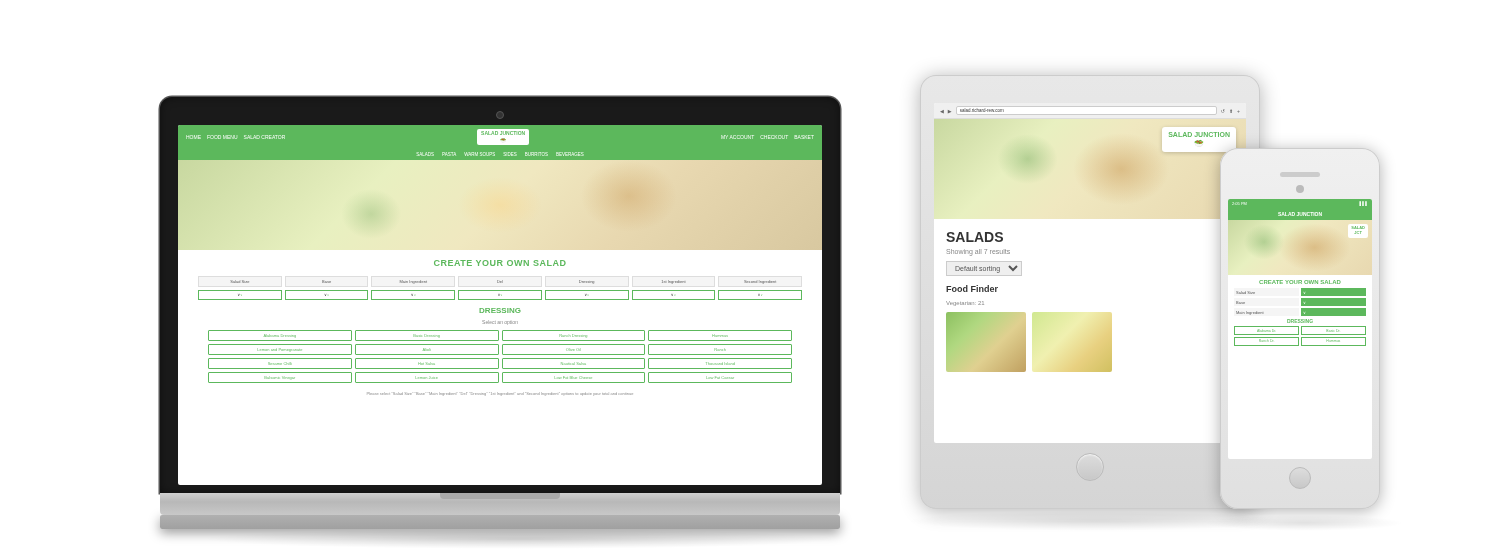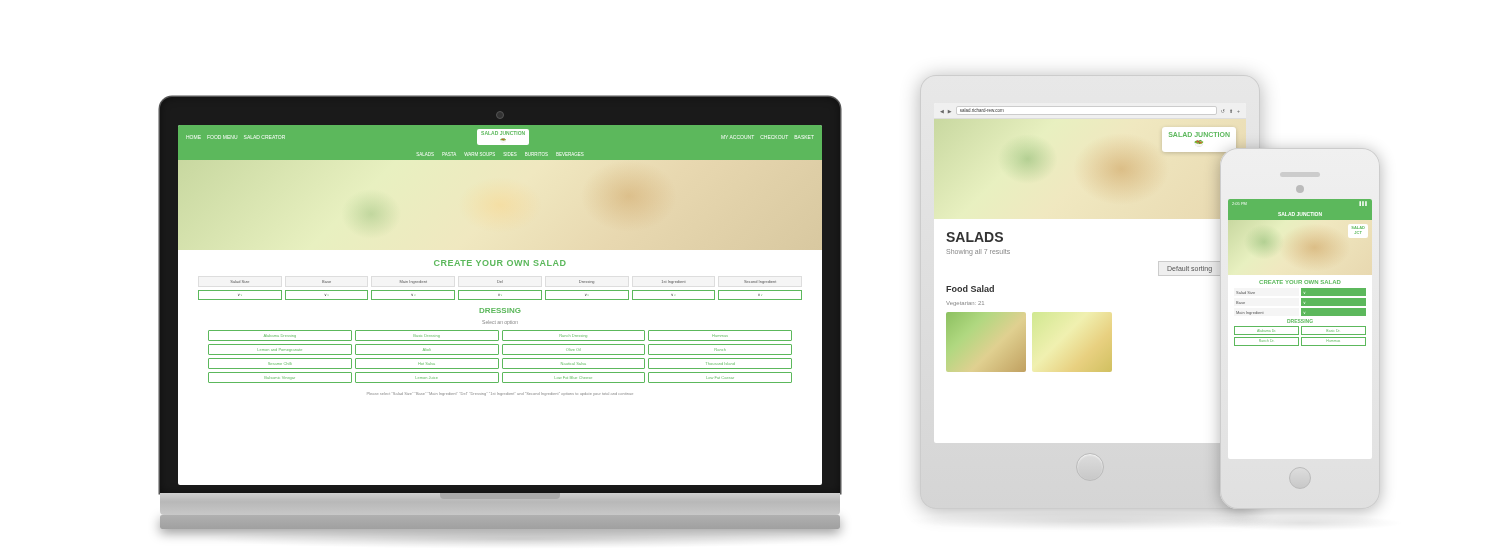--- a/index.html
+++ b/index.html
@@ -392,7 +392,6 @@
 
     .tab-sort-bar {
       display: flex;
-      justify-content: flex-end;
       margin-bottom: 8px;
     }
 

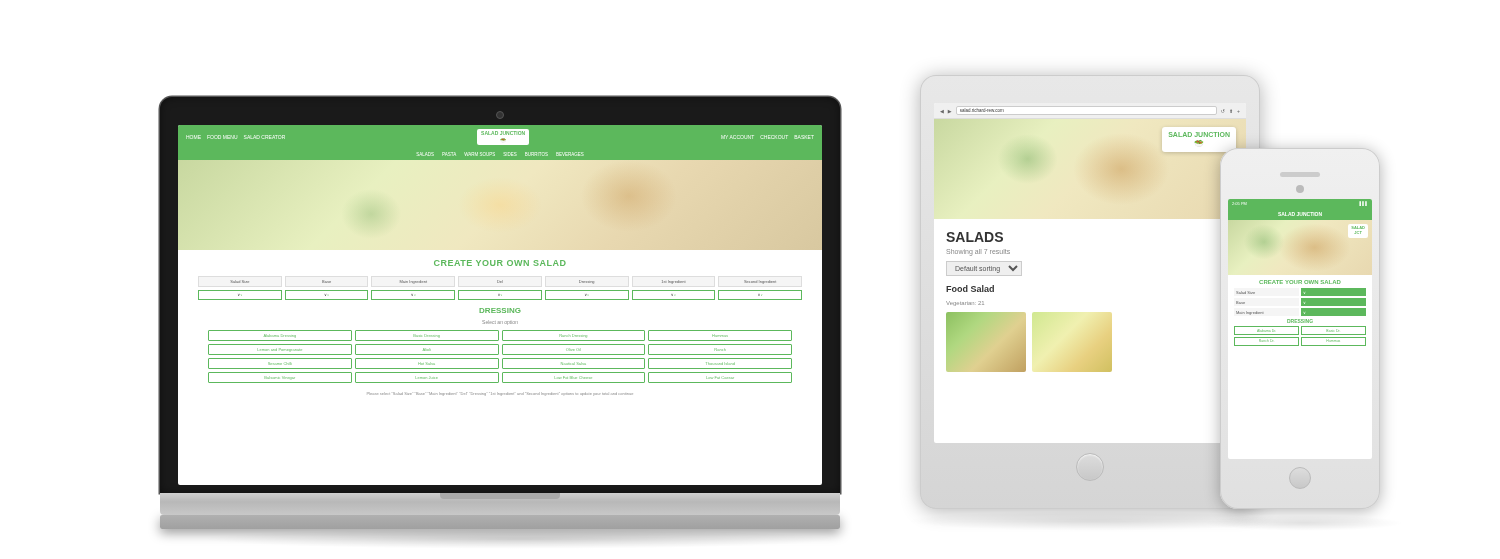--- a/index.html
+++ b/index.html
@@ -701,7 +701,7 @@
               <option>Default sorting</option>
             </select>
           </div>
-          <div class="tab-product-title">Food Salad</div>
+          <div class="tab-product-title">Food Finder</div>
           <div class="tab-product-meta">Vegetarian: 21</div>
           <div class="tab-product-images">
             <div class="tab-product-img tab-img-food1"></div>

